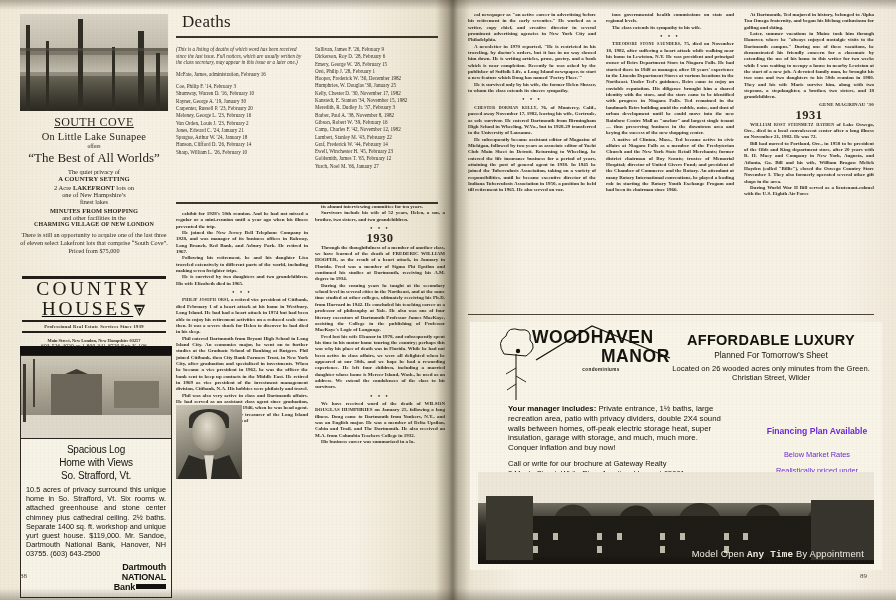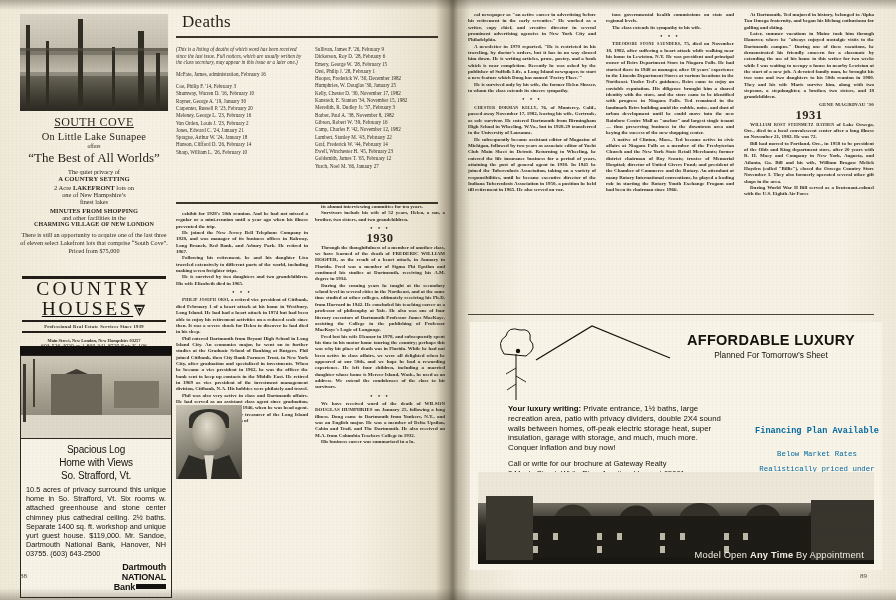--- a/index.html
+++ b/index.html
@@ -378,6 +378,13 @@
       <path d="M42 44 L32 50 M42 52 L52 58 M42 60 L33 66" fill="none" stroke="#15130f" stroke-width=".9"></path>
       <circle cx="44" cy="27" r="2.2" fill="#15130f"></circle>
     </svg>
+    <div class="wood-logo">
+      <div style="margin-left:52px;">
+        <div class="wood-name">WOODHAVEN</div>
+        <div class="wood-name2">MANOR</div>
+        <div class="wood-cond">condominiums</div>
+      </div>
+    </div>
 
     <div class="wh-right">
       <div class="wh-h1">AFFORDABLE LUXURY</div>

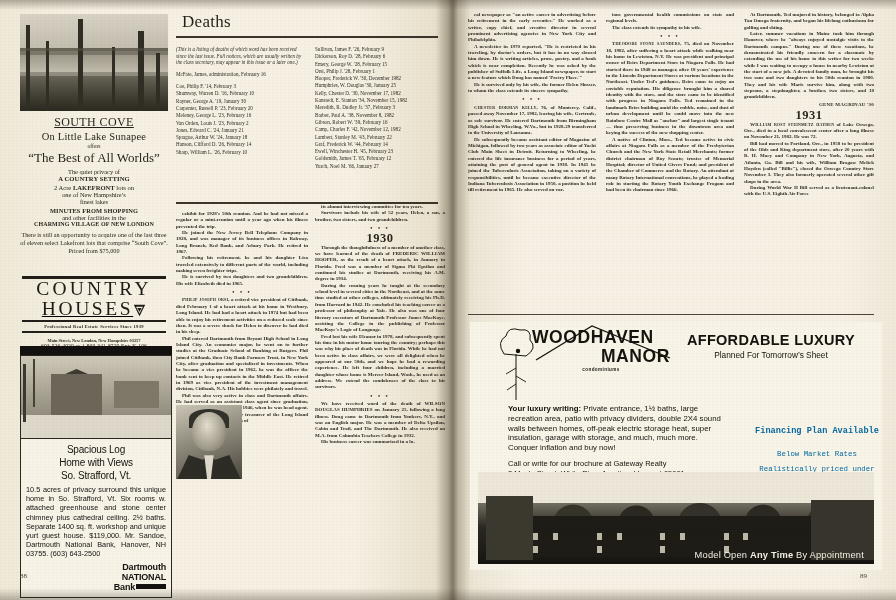--- a/index.html
+++ b/index.html
@@ -389,6 +389,10 @@
     <div class="wh-right">
       <div class="wh-h1">AFFORDABLE LUXURY</div>
       <div class="wh-h2">Planned For Tomorrow’s Sheet</div>
+      <div class="wh-h3">
+        <div>Located on 26 wooded acres only minutes from the Green.</div>
+        <div>Christian Street, Wilder</div>
+      </div>
     </div>
 
     <div class="wh-body">

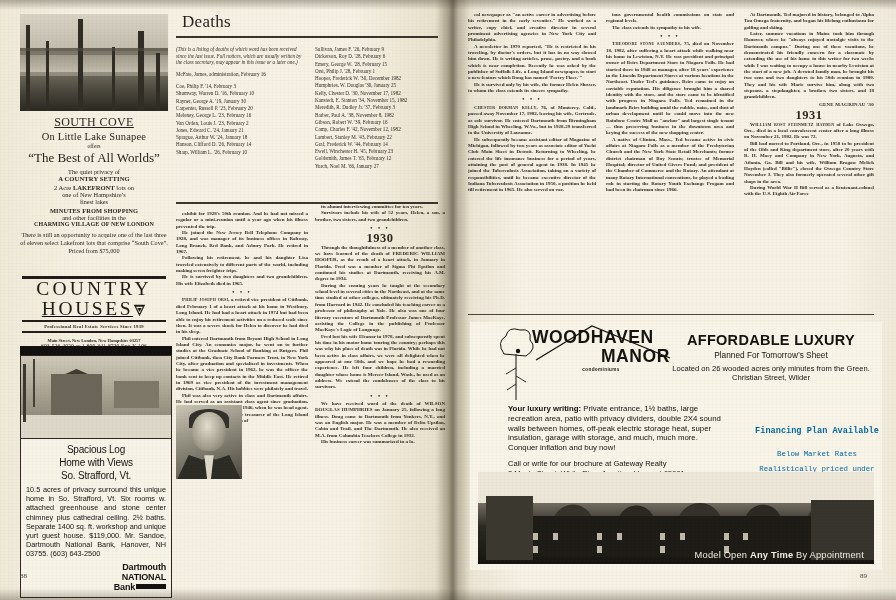--- a/index.html
+++ b/index.html
@@ -396,7 +396,7 @@
     </div>
 
     <div class="wh-body">
-      <span><b>Your luxury writing:</b><span> Private entrance, 1½ baths, large recreation area, patio with privacy dividers, double 2X4 sound walls between homes, off-peak electric storage heat, super insulation, garage with storage, and much, much more. Conquer inflation and buy now!</span></span>
+      <span><b>Your manager includes:</b><span> Private entrance, 1½ baths, large recreation area, patio with privacy dividers, double 2X4 sound walls between homes, off-peak electric storage heat, super insulation, garage with storage, and much, much more. Conquer inflation and buy now!</span></span>
       <div class="wh-call">
         <div>Call or write for our brochure at Gateway Realty</div>
         <div>2 Maple Street, White River Junction, Vermont 05001</div>

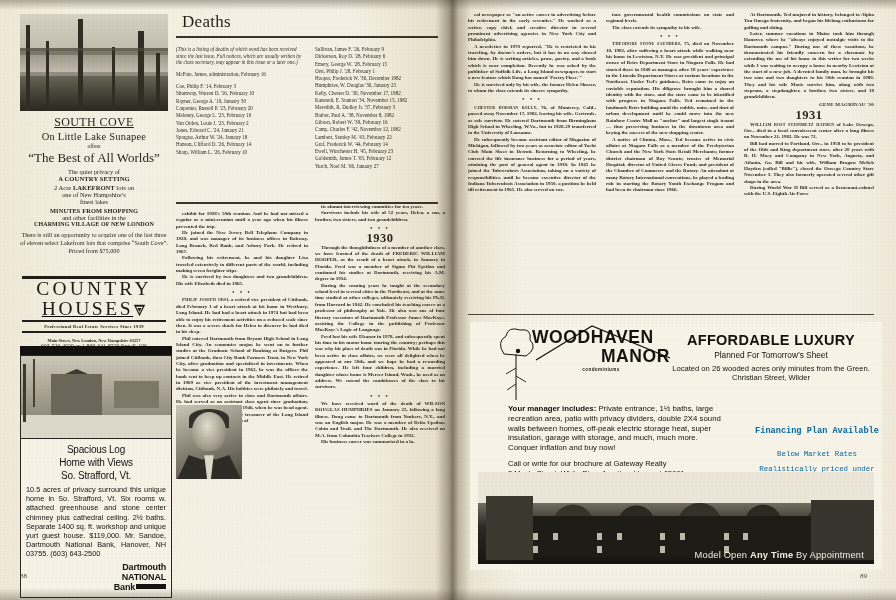--- a/index.html
+++ b/index.html
@@ -135,7 +135,7 @@
   .wh-body b{font-weight:bold;}
   .wh-call{margin-top:6px;font-size:7.5px;line-height:9.6px;}
   .wh-fin{position:absolute;left:272px;top:104px;width:150px;text-align:center;
-     font-family:Liberation Mono, monospace;color:#0369a1;}
+     font-family:Liberation Sans, sans-serif;color:#6d28d9;}
   .wh-fin .a{font-weight:bold;font-size:8.6px;}
   .wh-fin .b{font-size:7.4px;margin-top:14px;}
   .wh-fin .c{font-size:7.4px;margin-top:7px;line-height:9.2px;}

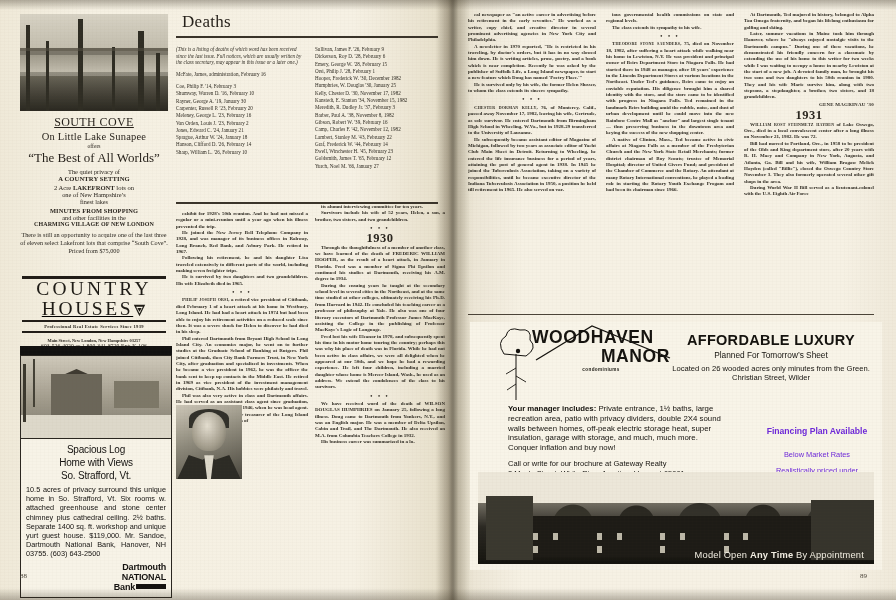--- a/index.html
+++ b/index.html
@@ -153,7 +153,7 @@
   .wh-photo .win{position:absolute;background:#bdb8a8;width:5px;height:7px;}
   .wh-cap{position:absolute;right:10px;bottom:4px;font-family:"Liberation Sans",sans-serif;
      font-size:9.3px;color:#f3efe3;letter-spacing:.2px;}
-  .wh-cap b{font-weight:bold;}
+  .wh-cap b{font-weight:bold;font-family:Liberation Mono, monospace;}
 </style>
 </head>
 <body>

